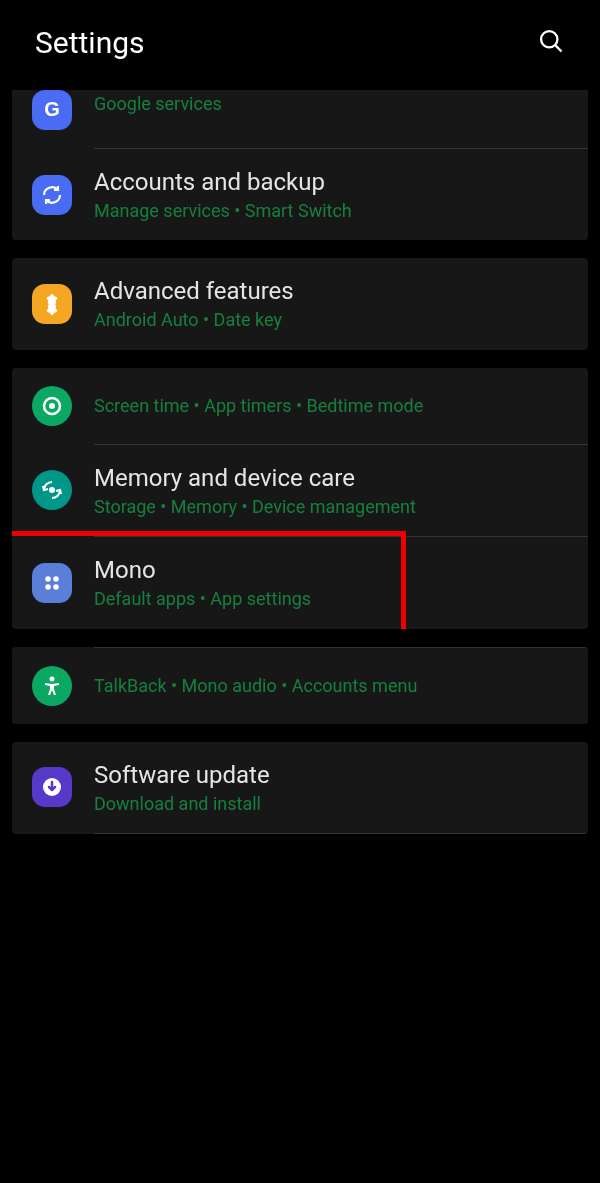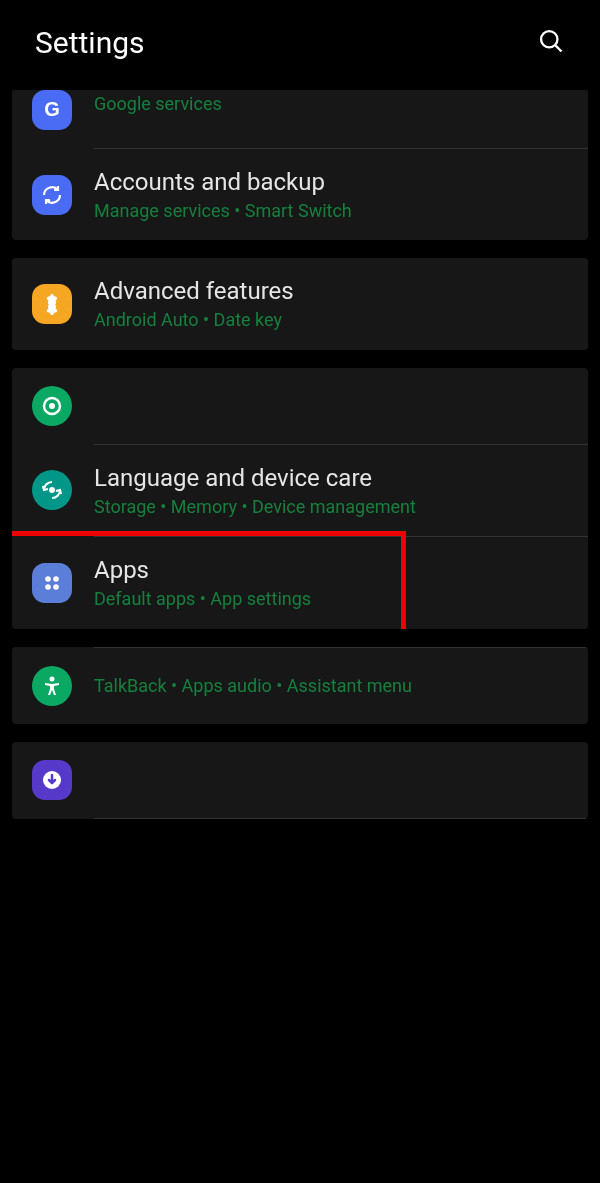--- a/index.html
+++ b/index.html
@@ -179,6 +179,7 @@
         </svg>
       </div>
       <div class="item-text">
+        <div class="item-subtitle">Screen time  •  App timers  •  Bedtime mode</div>
       </div>
     </div>
     <div class="divider"></div>

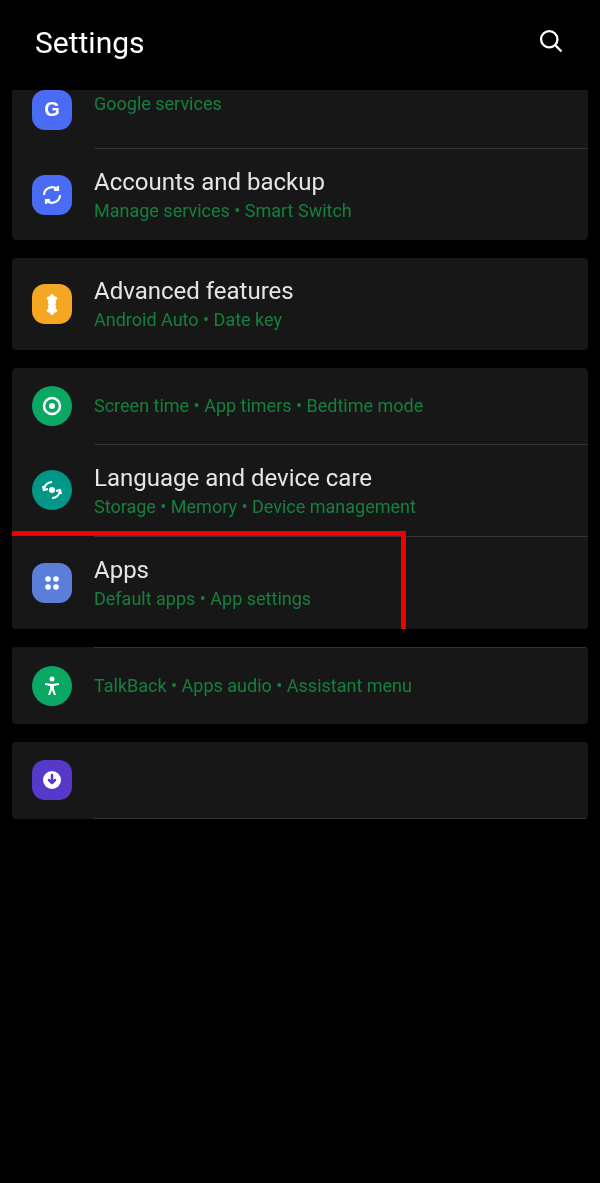--- a/index.html
+++ b/index.html
@@ -194,7 +194,7 @@
         </svg>
       </div>
       <div class="item-text">
-        <div class="item-title">Language and device care</div>
+        <div class="item-title">Memory and device care</div>
         <div class="item-subtitle">Storage  •  Memory  •  Device management</div>
       </div>
     </div>

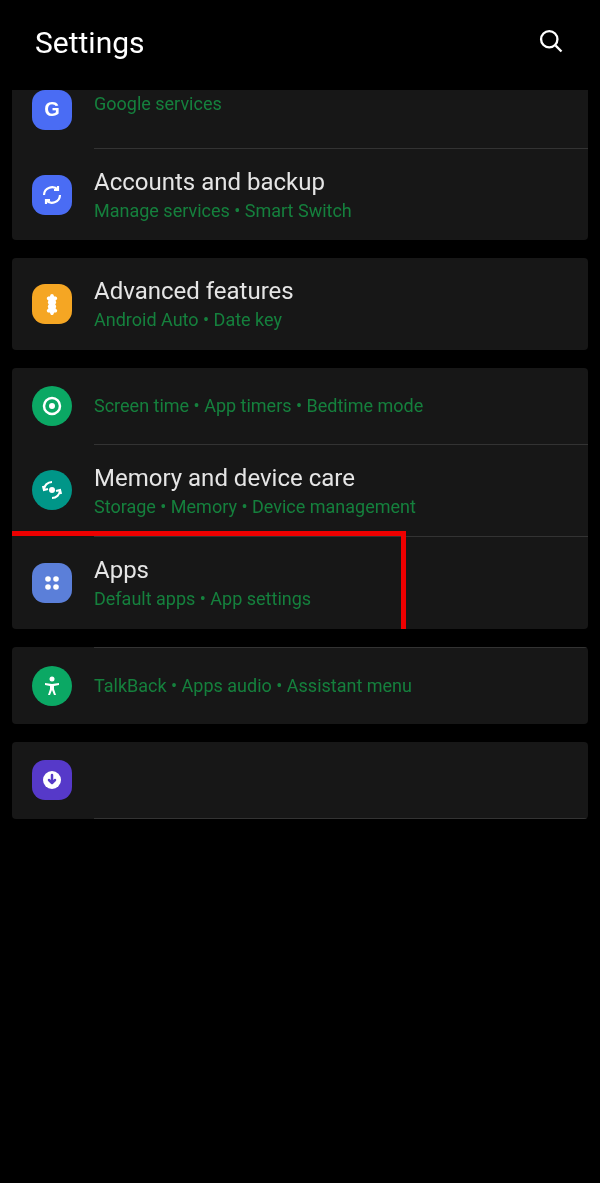--- a/index.html
+++ b/index.html
@@ -210,7 +210,7 @@
         </svg>
       </div>
       <div class="item-text">
-        <div class="item-title">Apps</div>
+        <div class="item-title">Mono</div>
         <div class="item-subtitle">Default apps  •  App settings</div>
       </div>
     </div>

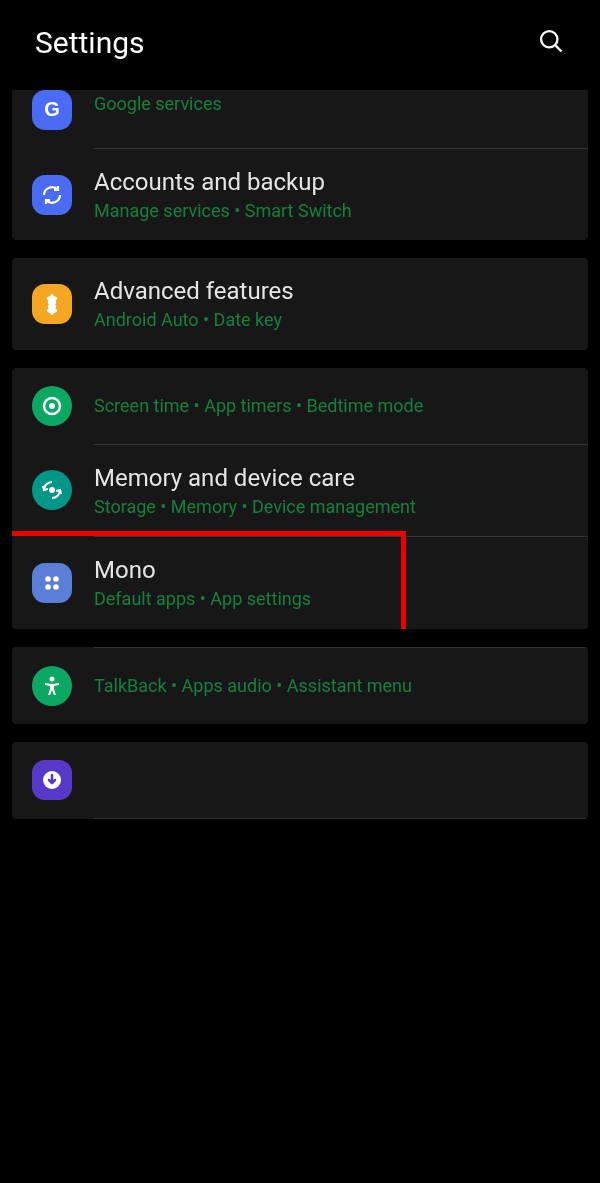--- a/index.html
+++ b/index.html
@@ -226,7 +226,7 @@
         </svg>
       </div>
       <div class="item-text">
-        <div class="item-subtitle">TalkBack  •  Apps audio  •  Assistant menu</div>
+        <div class="item-subtitle">TalkBack  •  Mono audio  •  Accounts menu</div>
       </div>
     </div>
   </div>

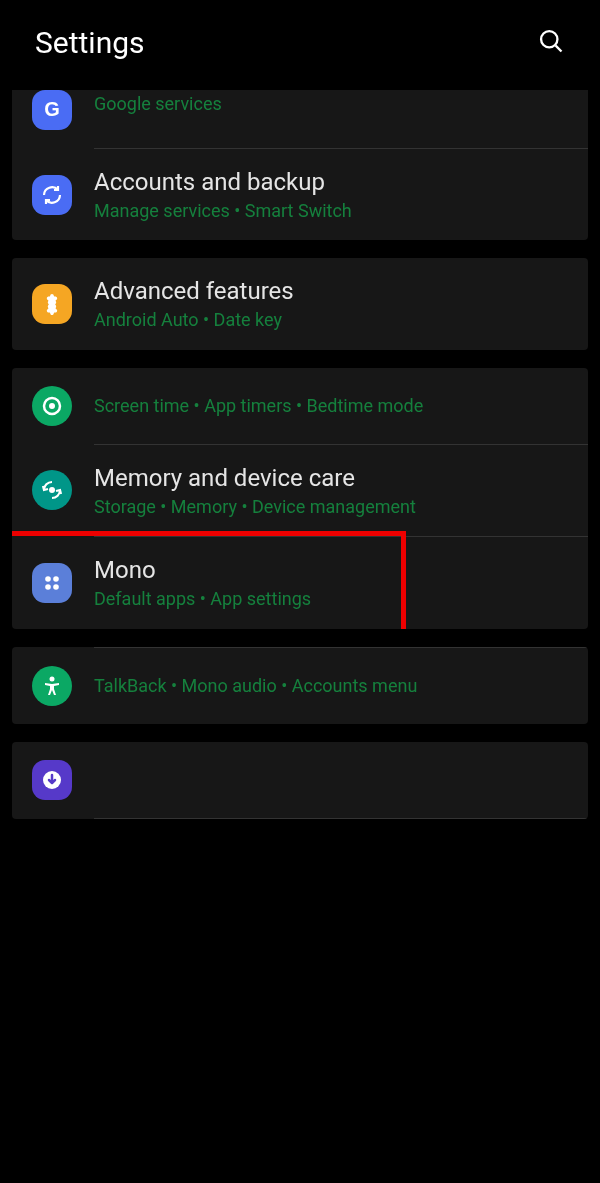--- a/index.html
+++ b/index.html
@@ -240,6 +240,10 @@
           <path d="M9 12l3 3 3-3" stroke="#5639c9" stroke-width="2.5" stroke-linecap="round" stroke-linejoin="round" fill="none"></path>
         </svg>
       </div>
+      <div class="item-text">
+        <div class="item-title">Software update</div>
+        <div class="item-subtitle">Download and install</div>
+      </div>
     </div>
     <div class="divider"></div>
   </div>

